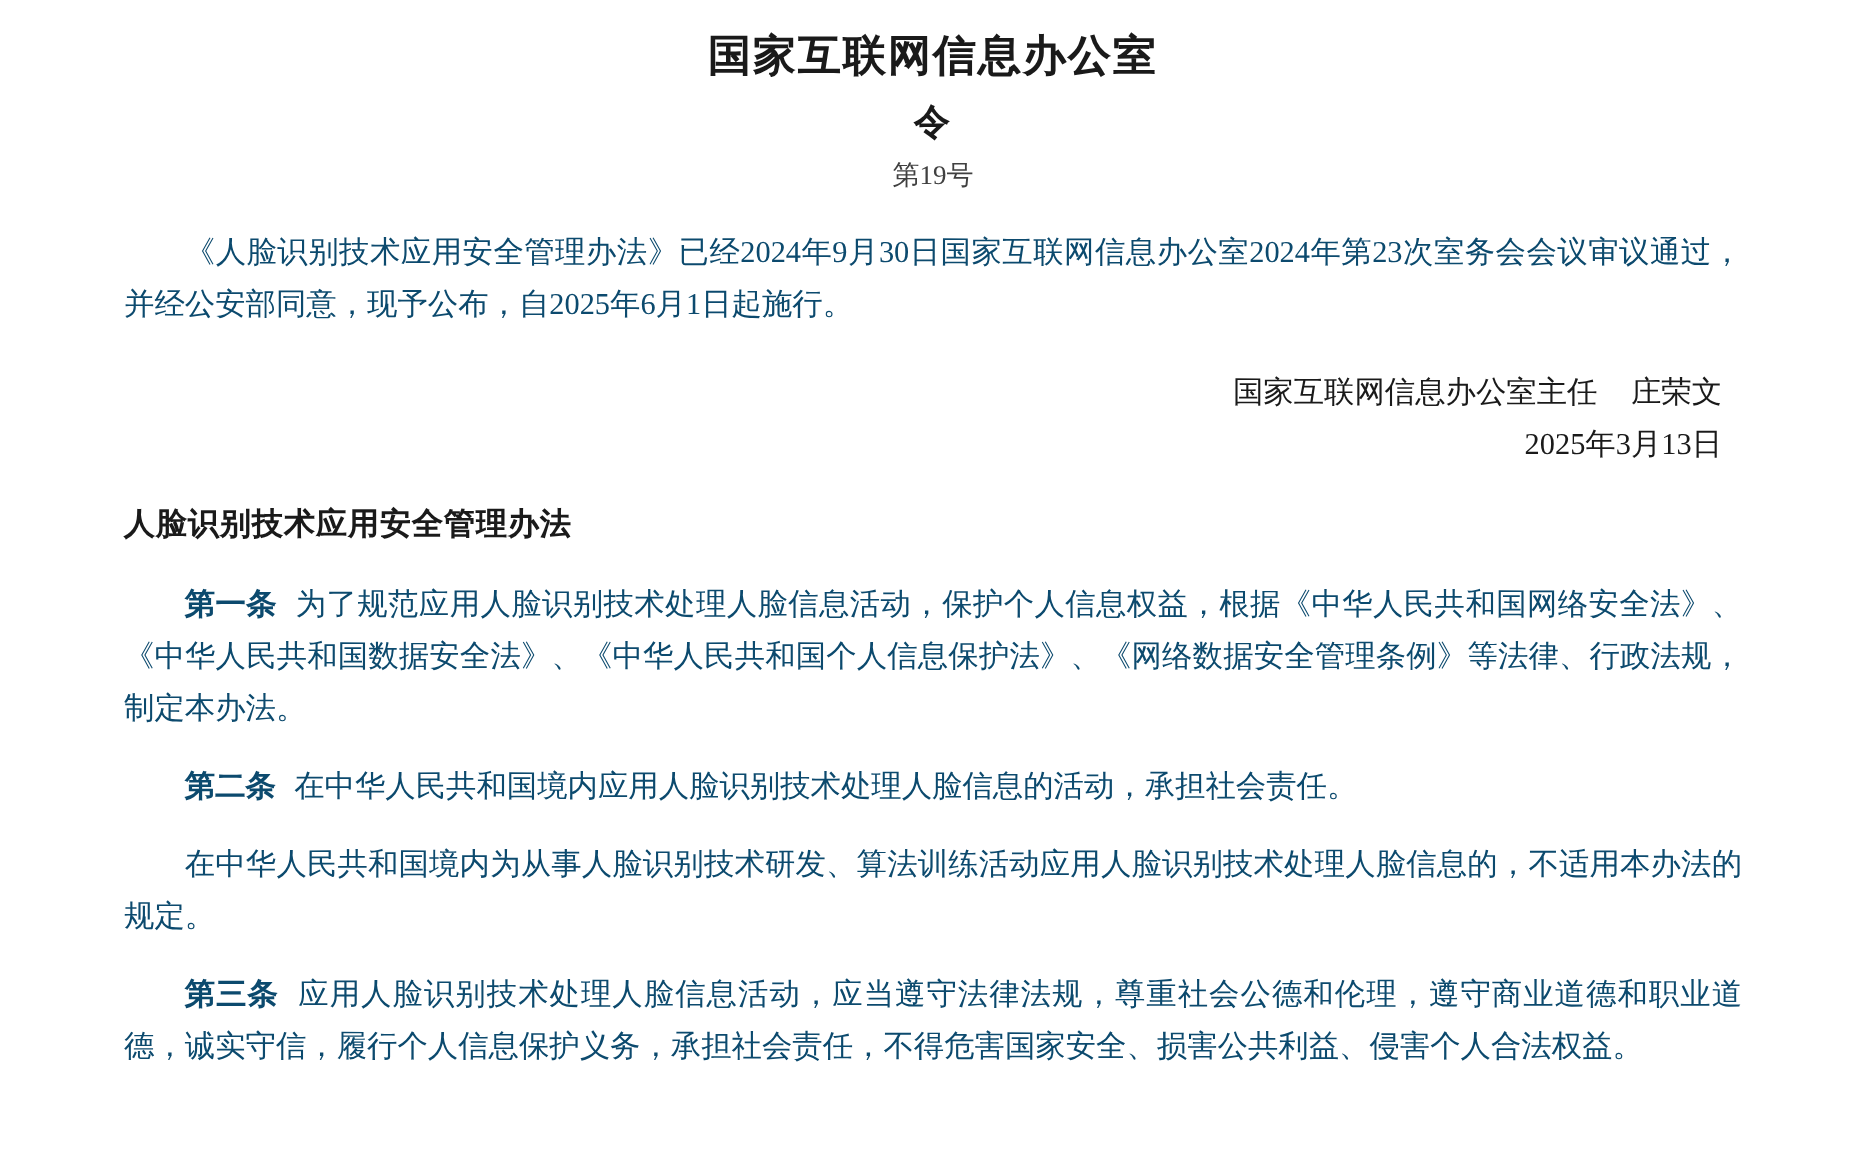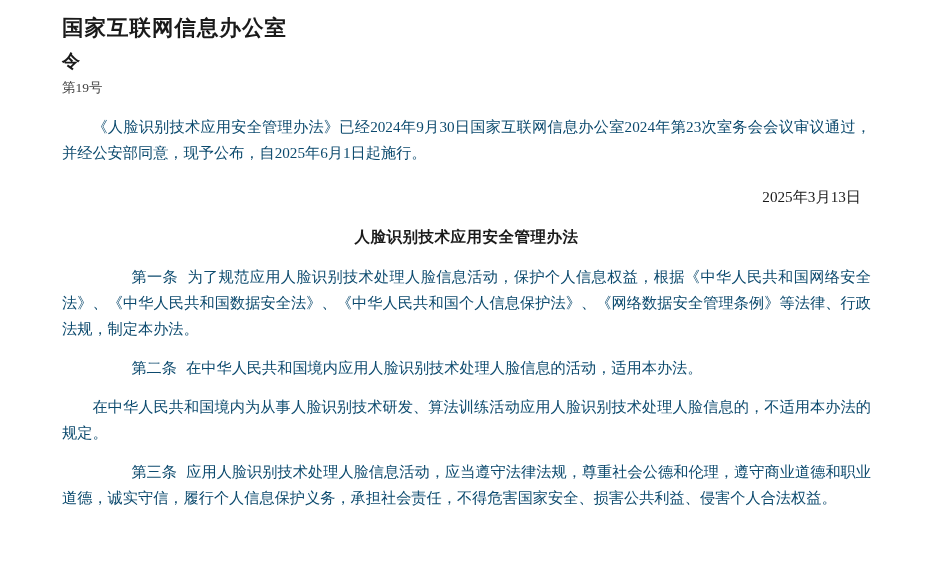--- a/index.html
+++ b/index.html
@@ -21,6 +21,7 @@
     background: #ffffff;
   }
   .masthead {
+    text-align: center;
     margin-top: 4px;
   }
   .org-line {

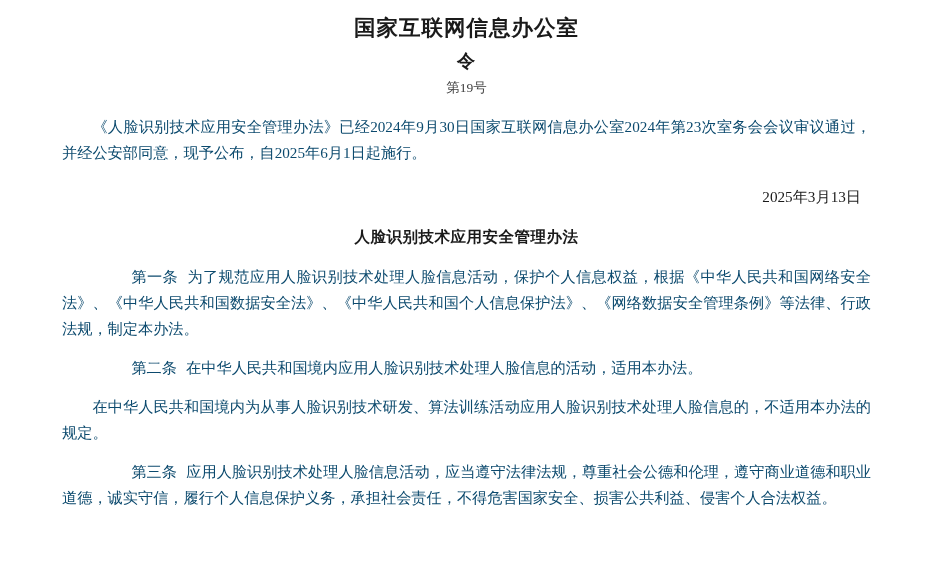--- a/index.html
+++ b/index.html
@@ -108,6 +108,9 @@
     <p class="para">《人脸识别技术应用安全管理办法》已经2024年9月30日国家互联网信息办公室2024年第23次室务会会议审议通过，并经公安部同意，现予公布，自2025年6月1日起施行。</p>
 
     <div class="signature-block">
+      <div class="signature-line">
+        <span>国家互联网信息办公室主任</span><span class="sig-gap"></span><span>庄荣文</span>
+      </div>
       <div class="signature-line">2025年3月13日</div>
     </div>
 

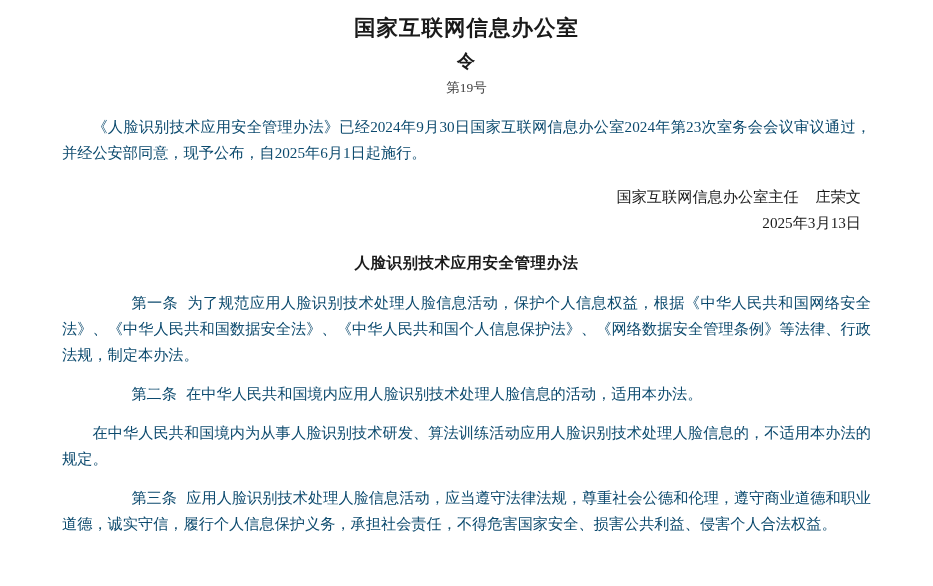--- a/index.html
+++ b/index.html
@@ -74,7 +74,7 @@
     width: 1.1em;
   }
   .doc-title {
-    text-align: center;
+    text-align: left;
     font-weight: bold;
     font-size: 15.5px;
     line-height: 26px;

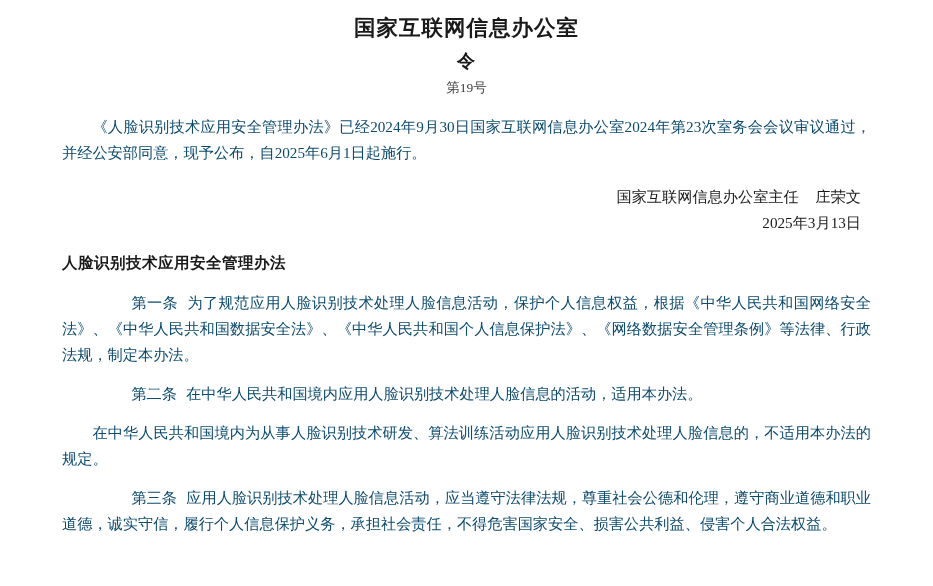--- a/index.html
+++ b/index.html
@@ -84,8 +84,7 @@
     color: #1a1a1a;
   }
   .art-label {
-    font-weight: normal;
-    margin-left: 39px;
+    font-weight: bold;
   }
   .art-gap {
     display: inline-block;

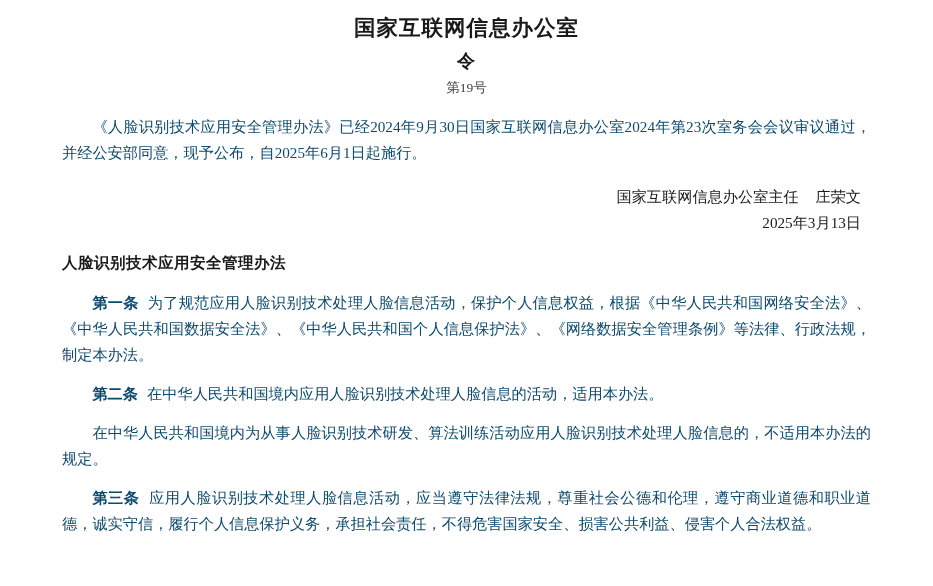--- a/index.html
+++ b/index.html
@@ -120,7 +120,7 @@
     </p>
 
     <p class="para">
-      <span class="art-label">第二条</span><span class="art-gap"></span><span>在中华人民共和国境内应用人脸识别技术处理人脸信息的活动，适用本办法。</span>
+      <span class="art-label">第二条</span><span class="art-gap"></span><span>在中华人民共和国境内应用人脸识别技术处理人脸信息的活动，承担社会责任。</span>
     </p>
 
     <p class="para">

